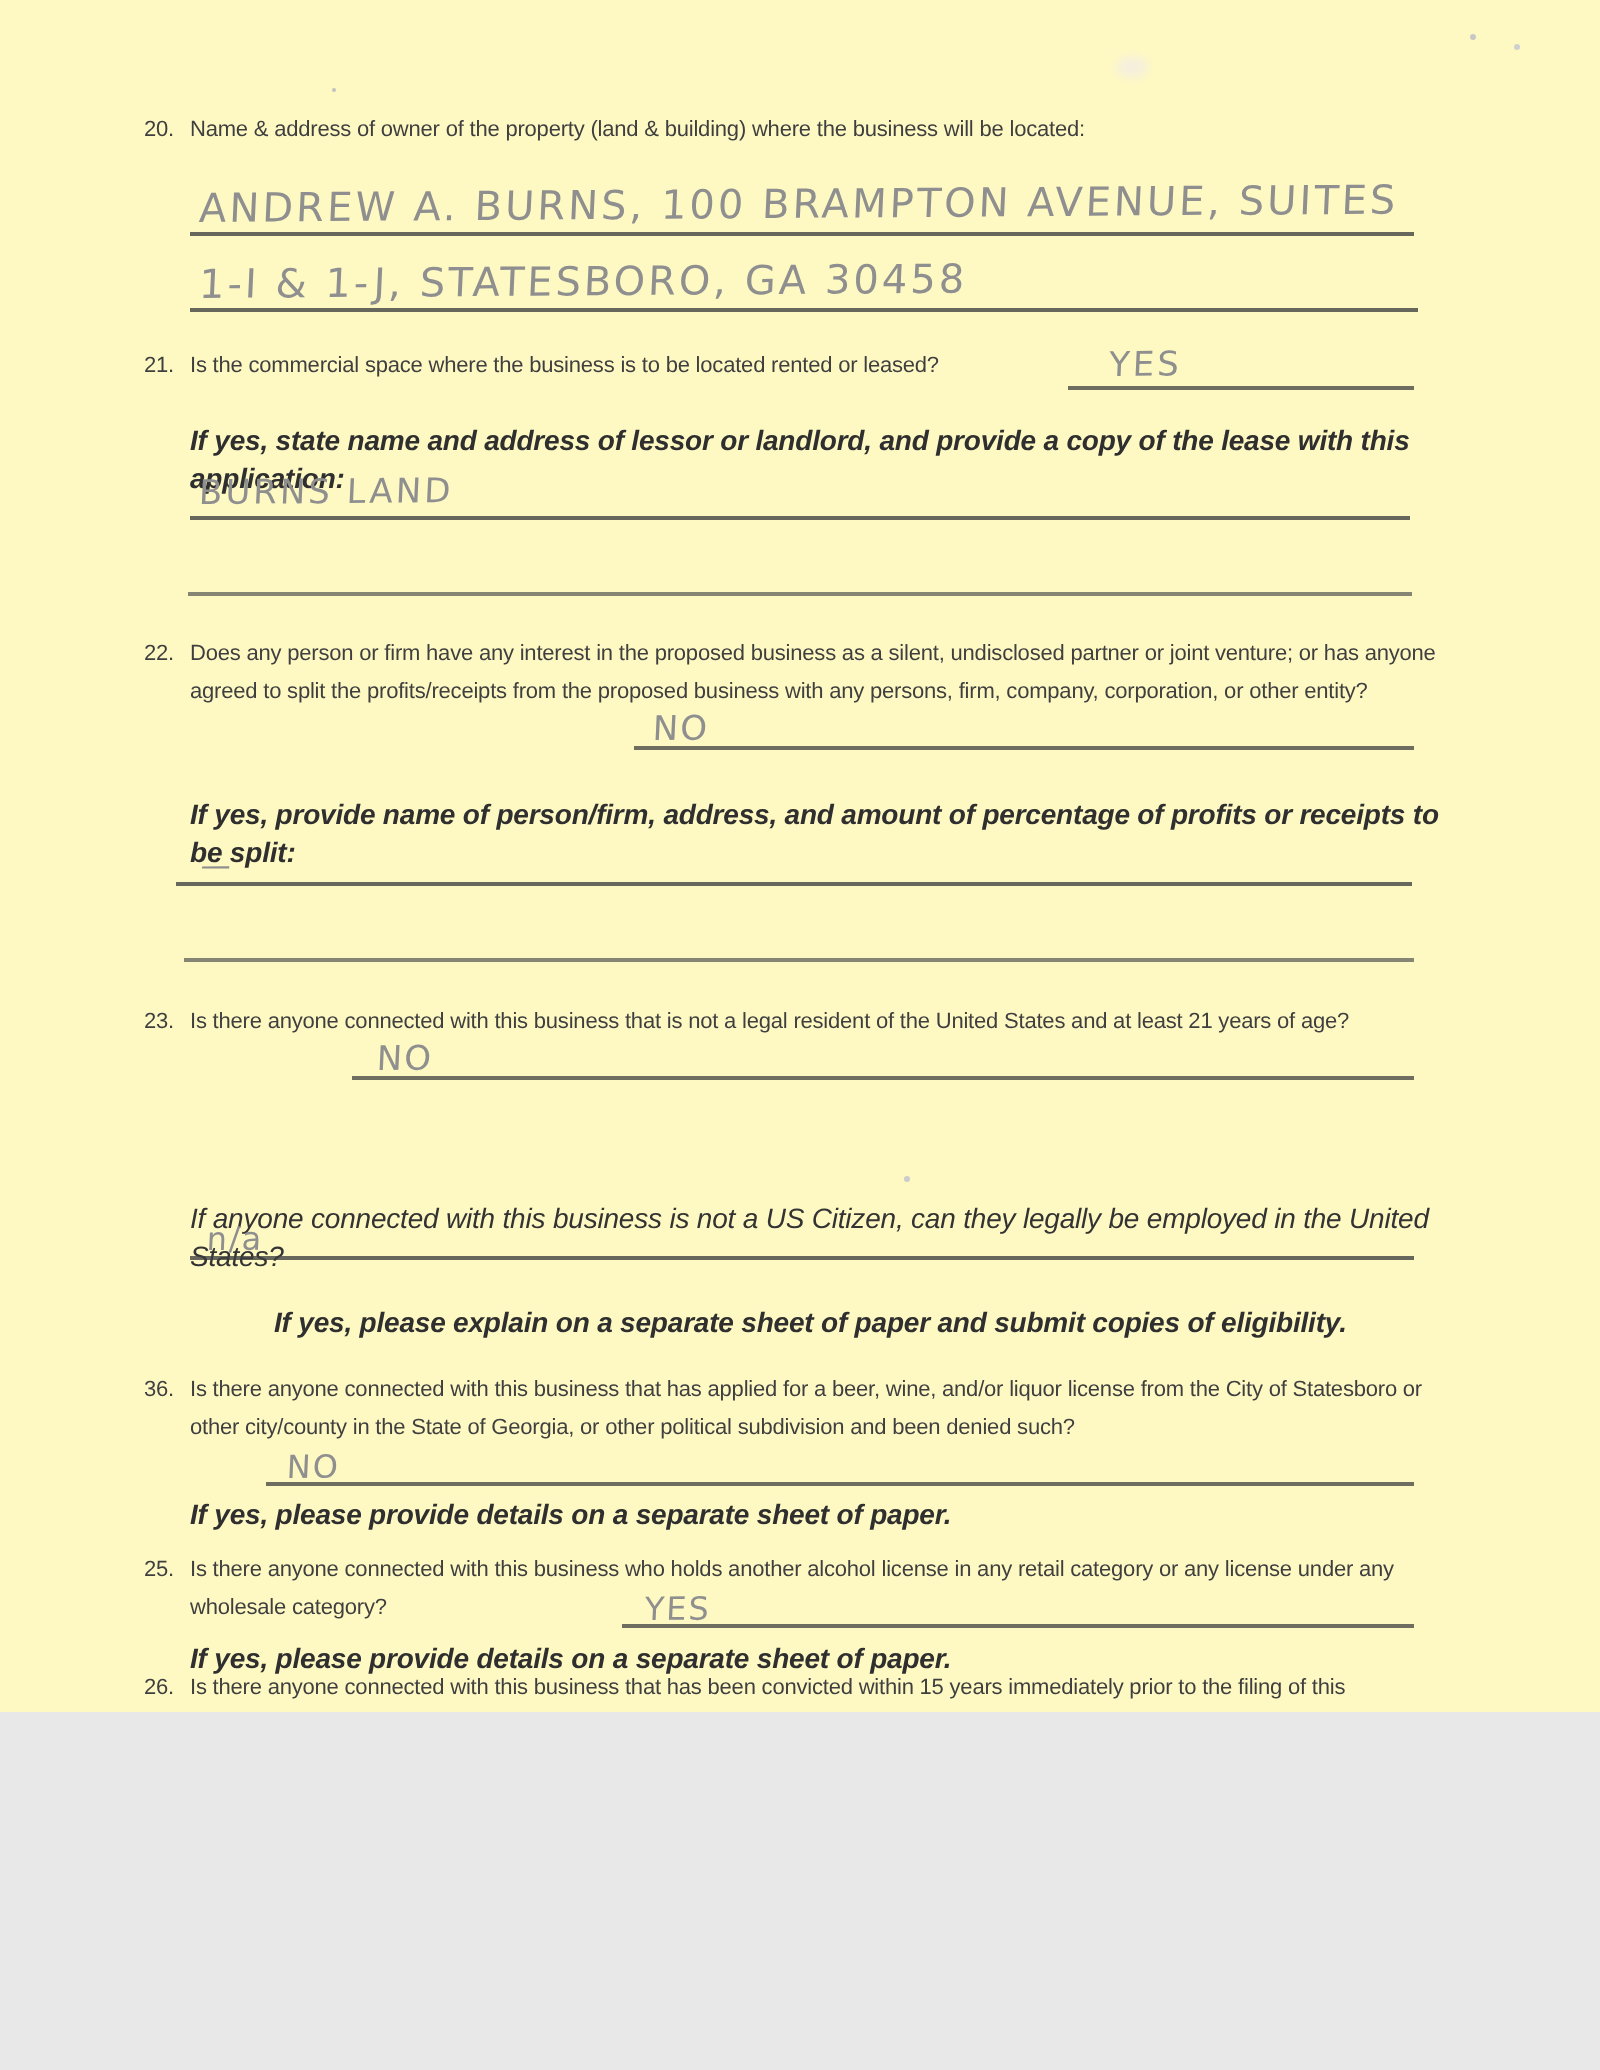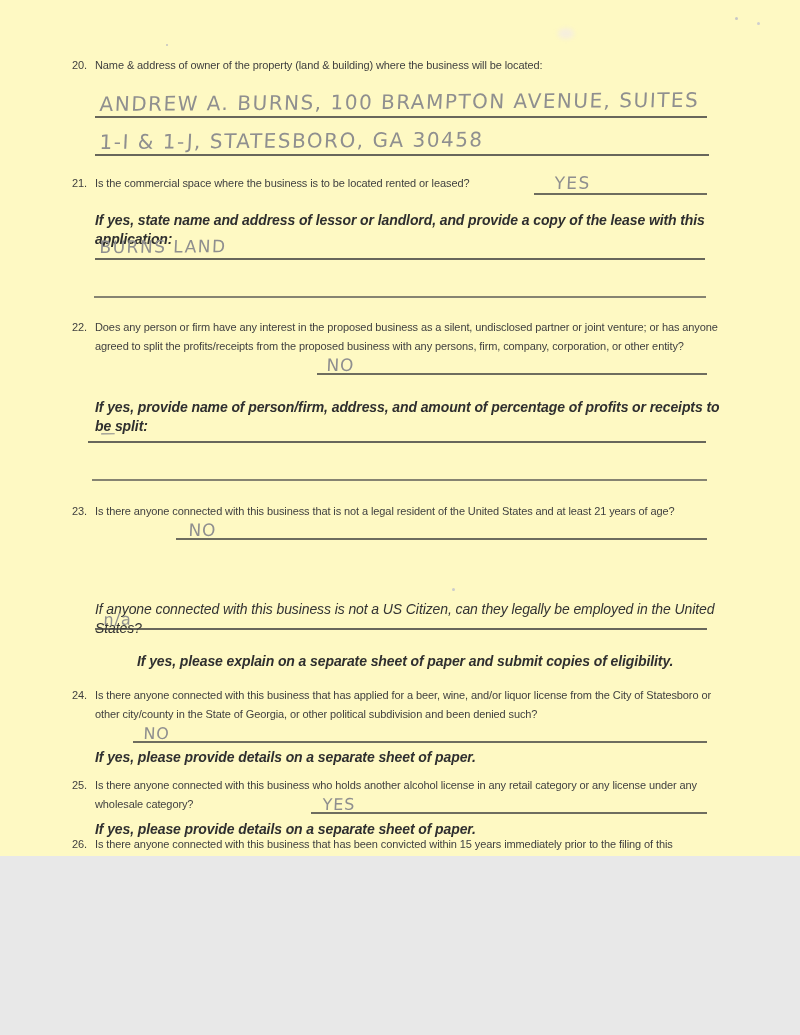--- a/index.html
+++ b/index.html
@@ -156,7 +156,7 @@
   <div class="sub bold" style="top:652px;margin-left:42px;">If yes, please explain on a separate sheet of paper and submit copies of eligibility.</div>
 
   <div class="q" style="top:686px;height:57px;">
-    <span class="qnum">24.</span><span class="qtext">Is there anyone connected with this business that has applied for a beer, wine, and/or liquor license from the City of Statesboro or other city/county in the State of Georgia, or other political subdivision and been denied such?</span>
+    <span class="qnum">36.</span><span class="qtext">Is there anyone connected with this business that has applied for a beer, wine, and/or liquor license from the City of Statesboro or other city/county in the State of Georgia, or other political subdivision and been denied such?</span>
     <span class="tail-line" style="left:61px;right:15px;"></span>
     <span class="tail-hw hw hw-ans" style="left:71px;font-size:16px;">NO</span>
   </div>

